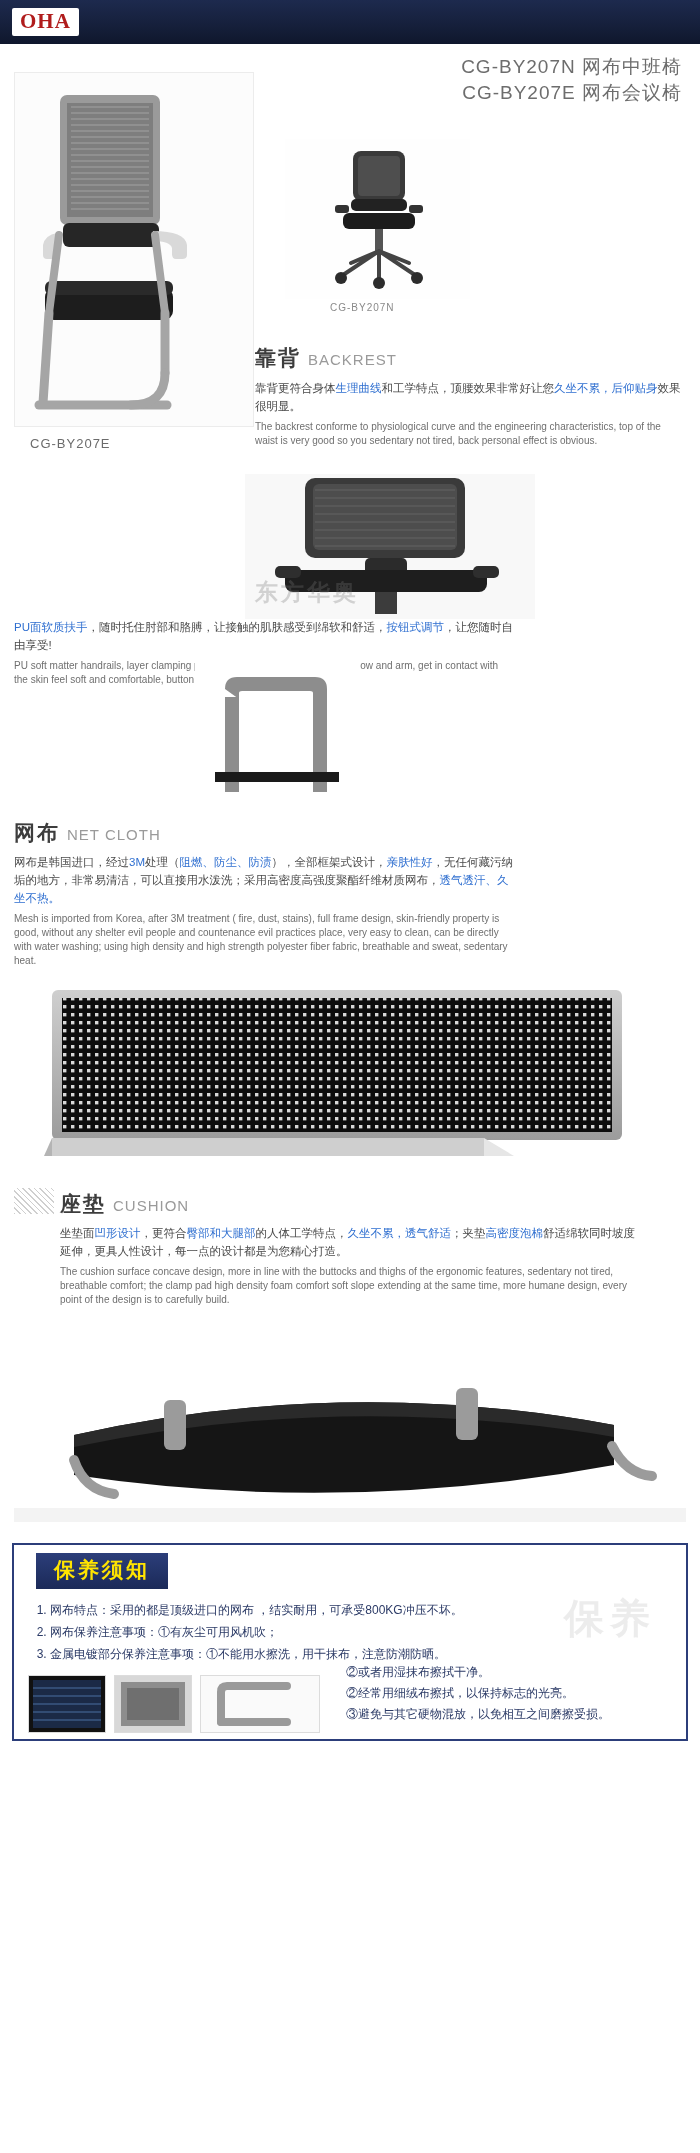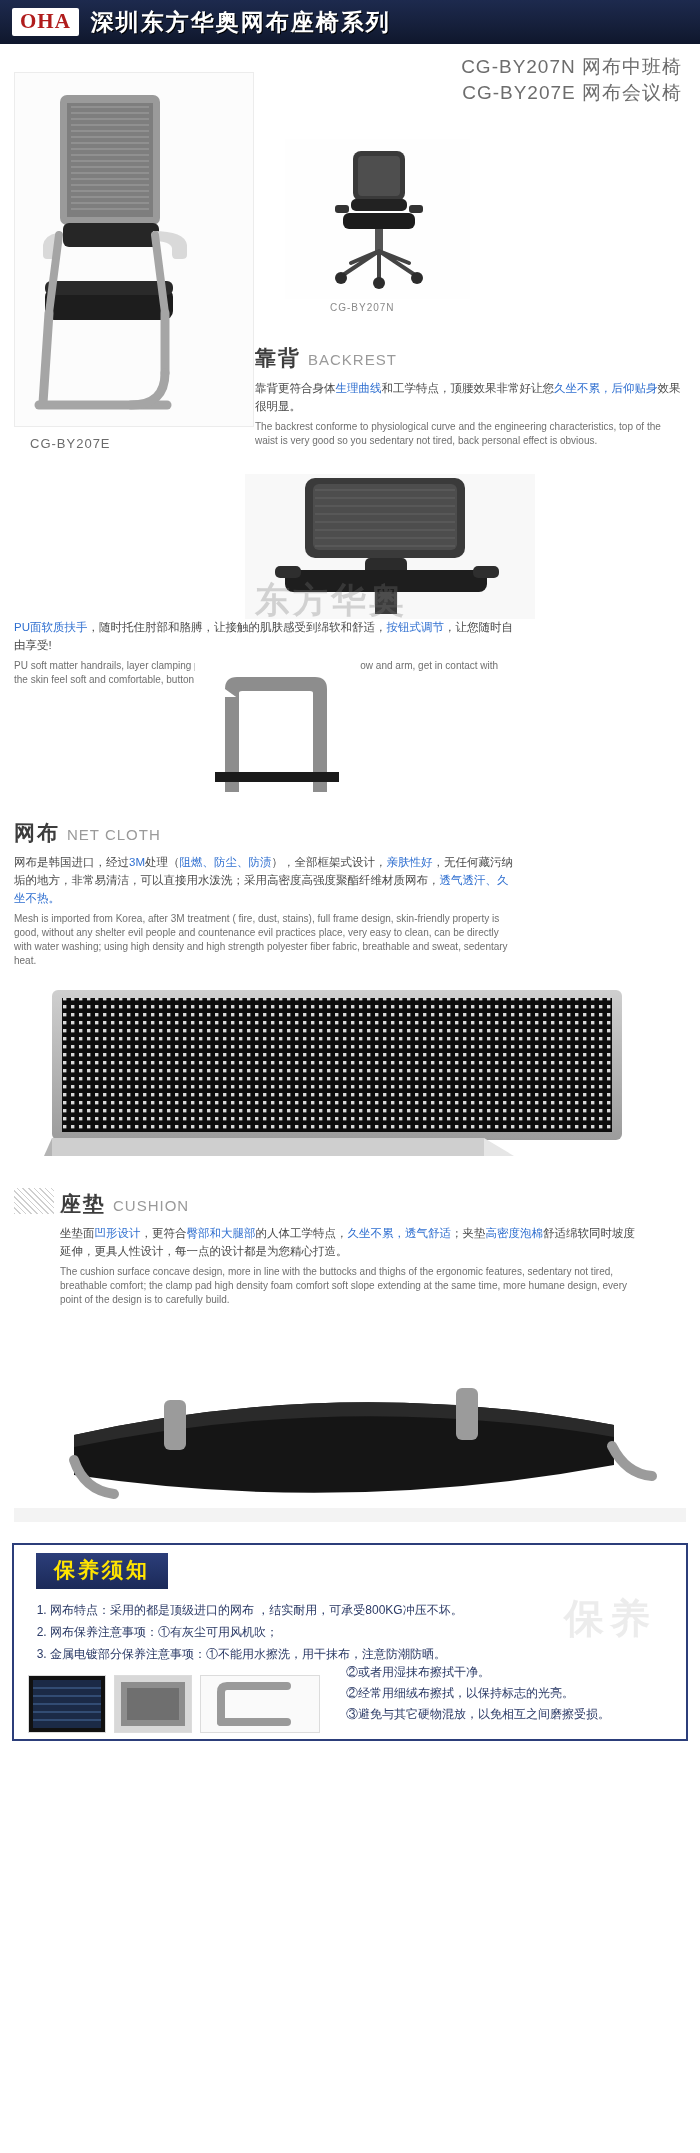--- a/index.html
+++ b/index.html
@@ -162,7 +162,6 @@
 
   <div class="header">
     <div class="logo-box">OHA</div>
-    <div class="header-title">深圳东方华奥网布座椅系列</div>
   </div>
 
   <div class="sec1">

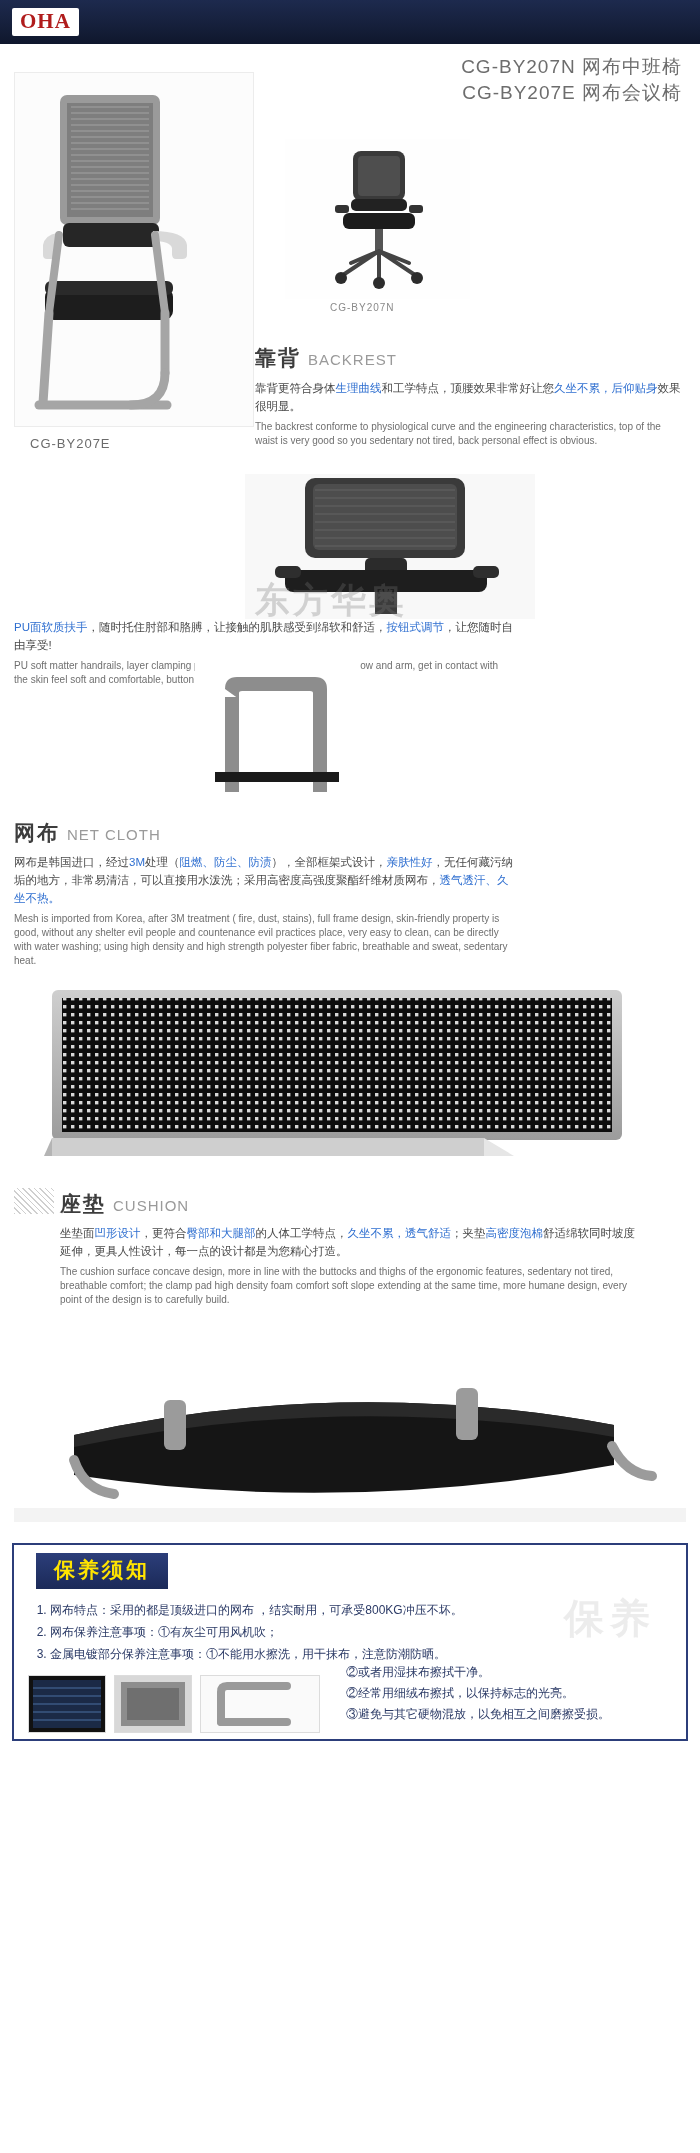--- a/index.html
+++ b/index.html
@@ -96,7 +96,7 @@
   }
   .watermark {
     position: absolute; left: 255px; top: 103px;
-    font-size: 35px; color: rgba(120,120,120,0.30);
+    font-size: 23px; color: rgba(120,120,120,0.30);
     letter-spacing: 3px; font-weight: bold;
   }
   .handrail-block { position: absolute; left: 14px; top: 138px; width: 500px; }

